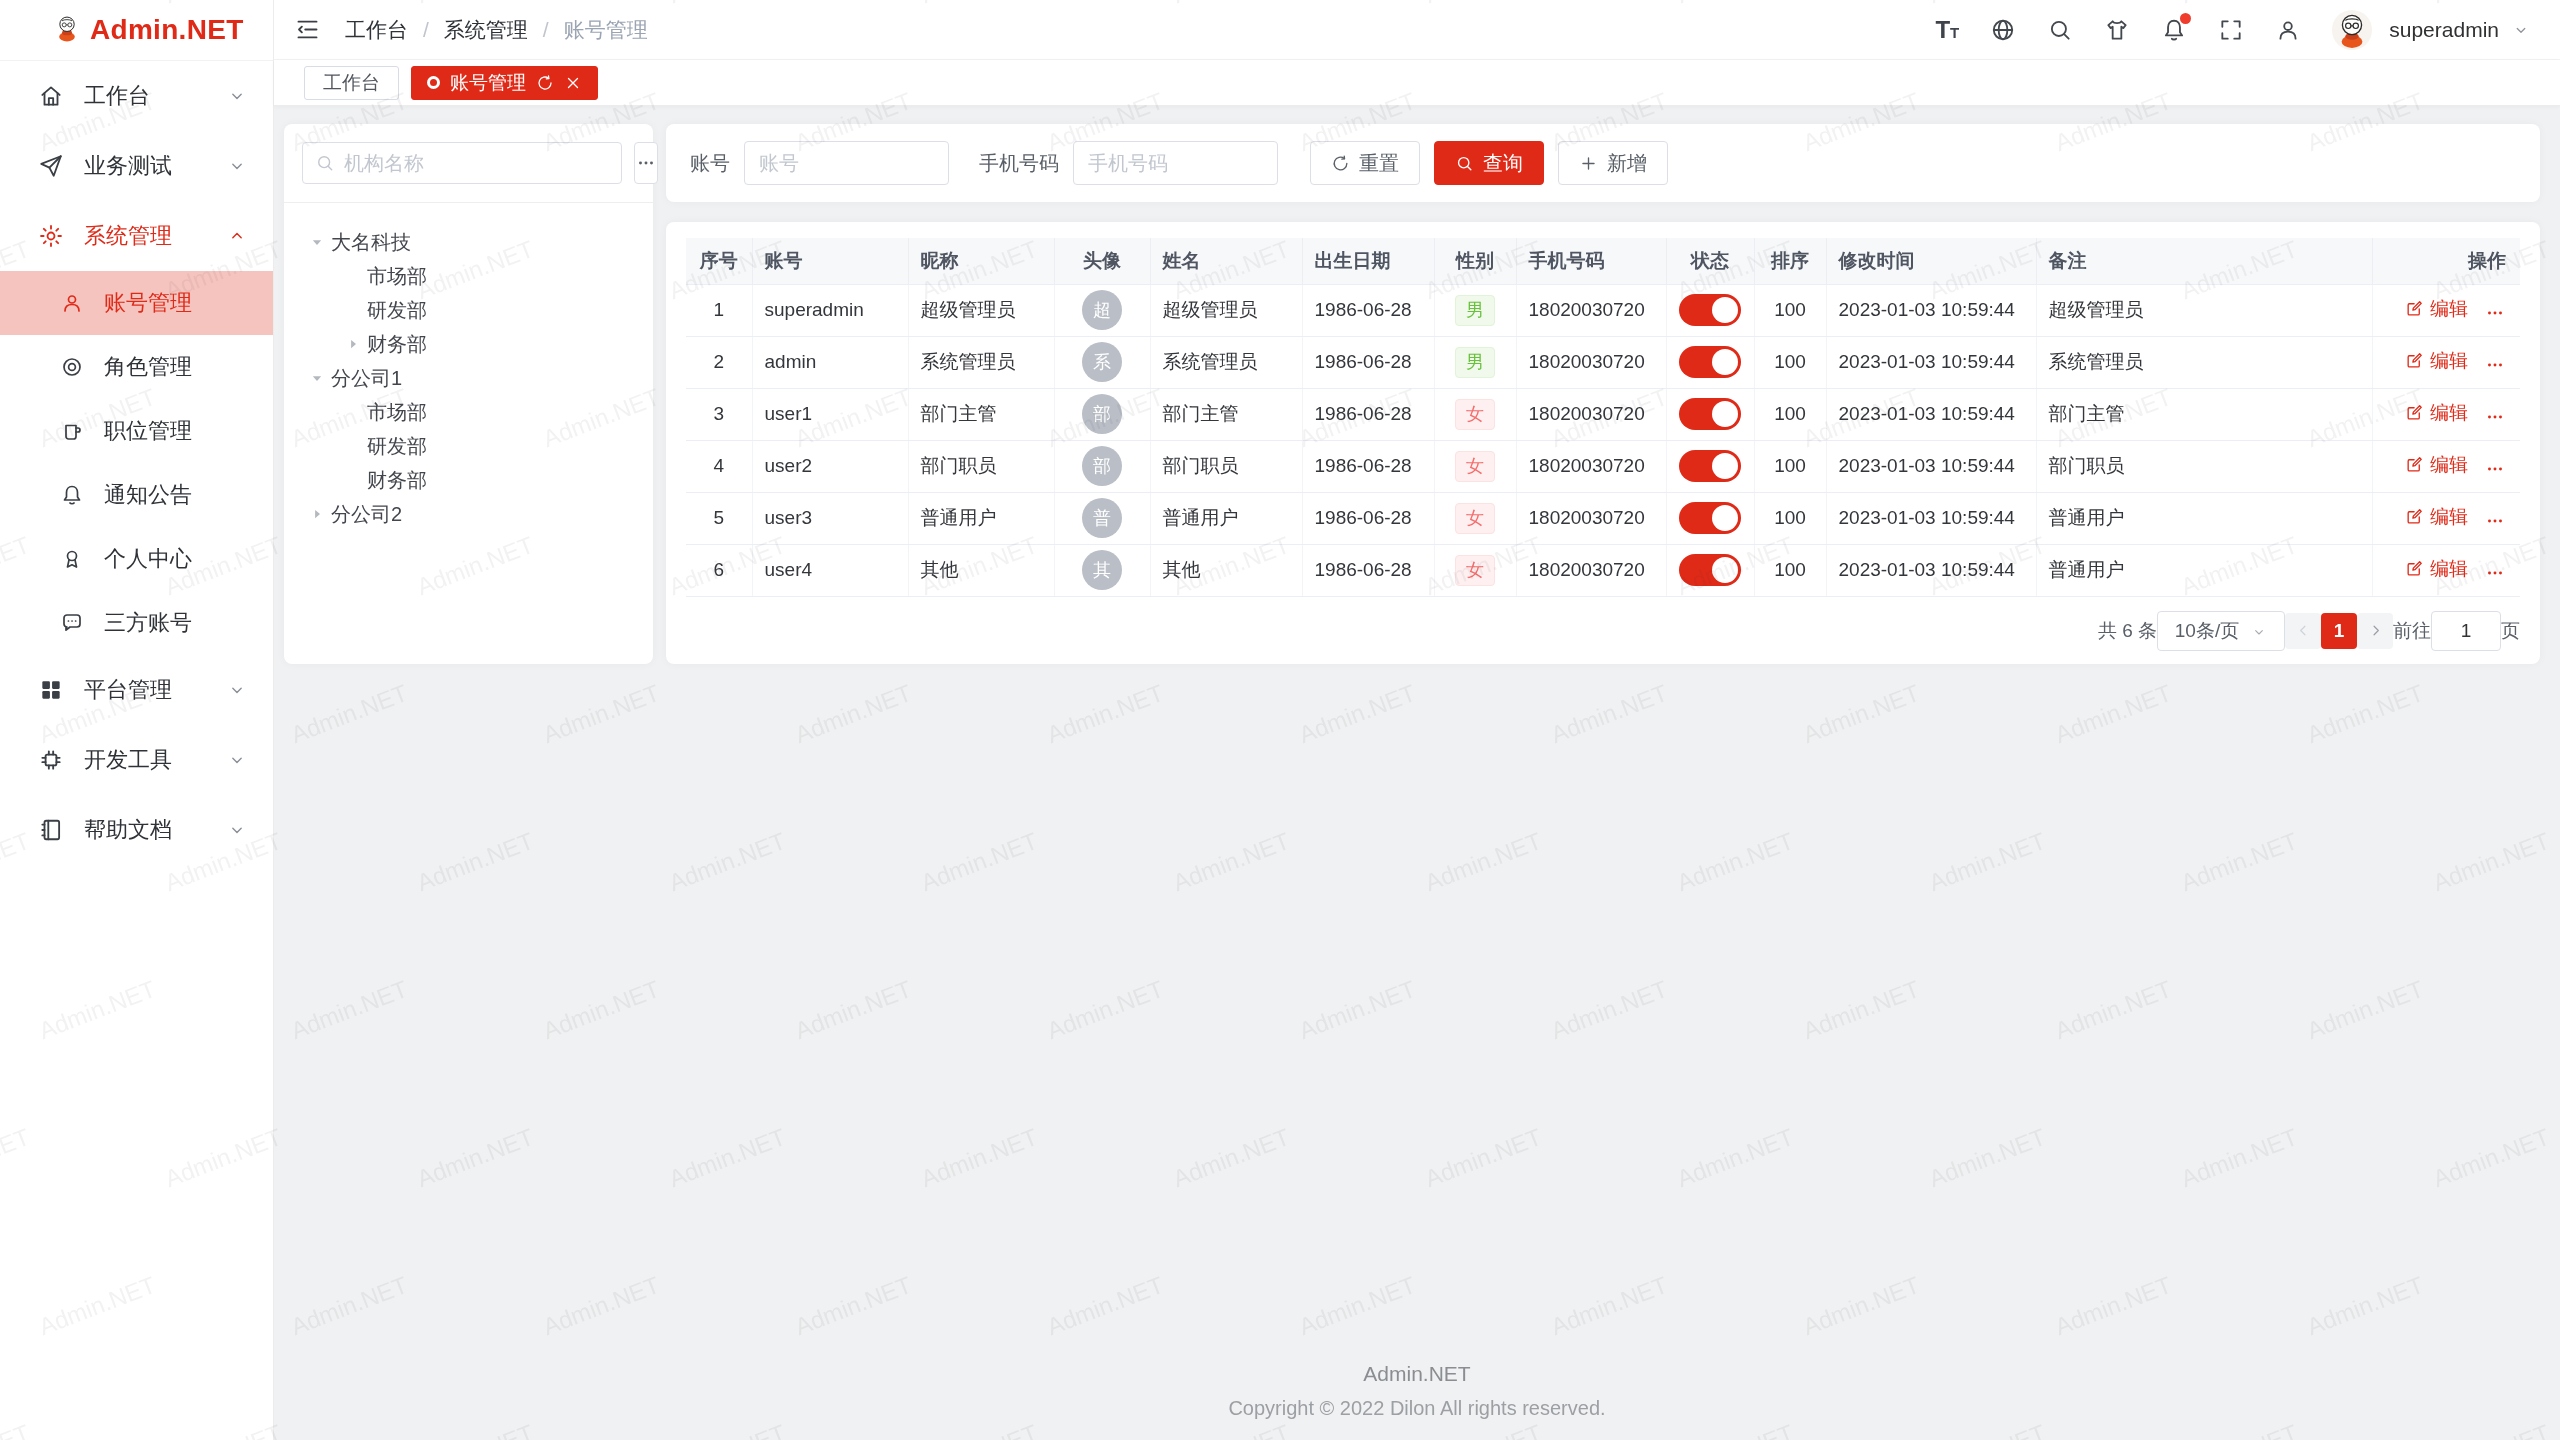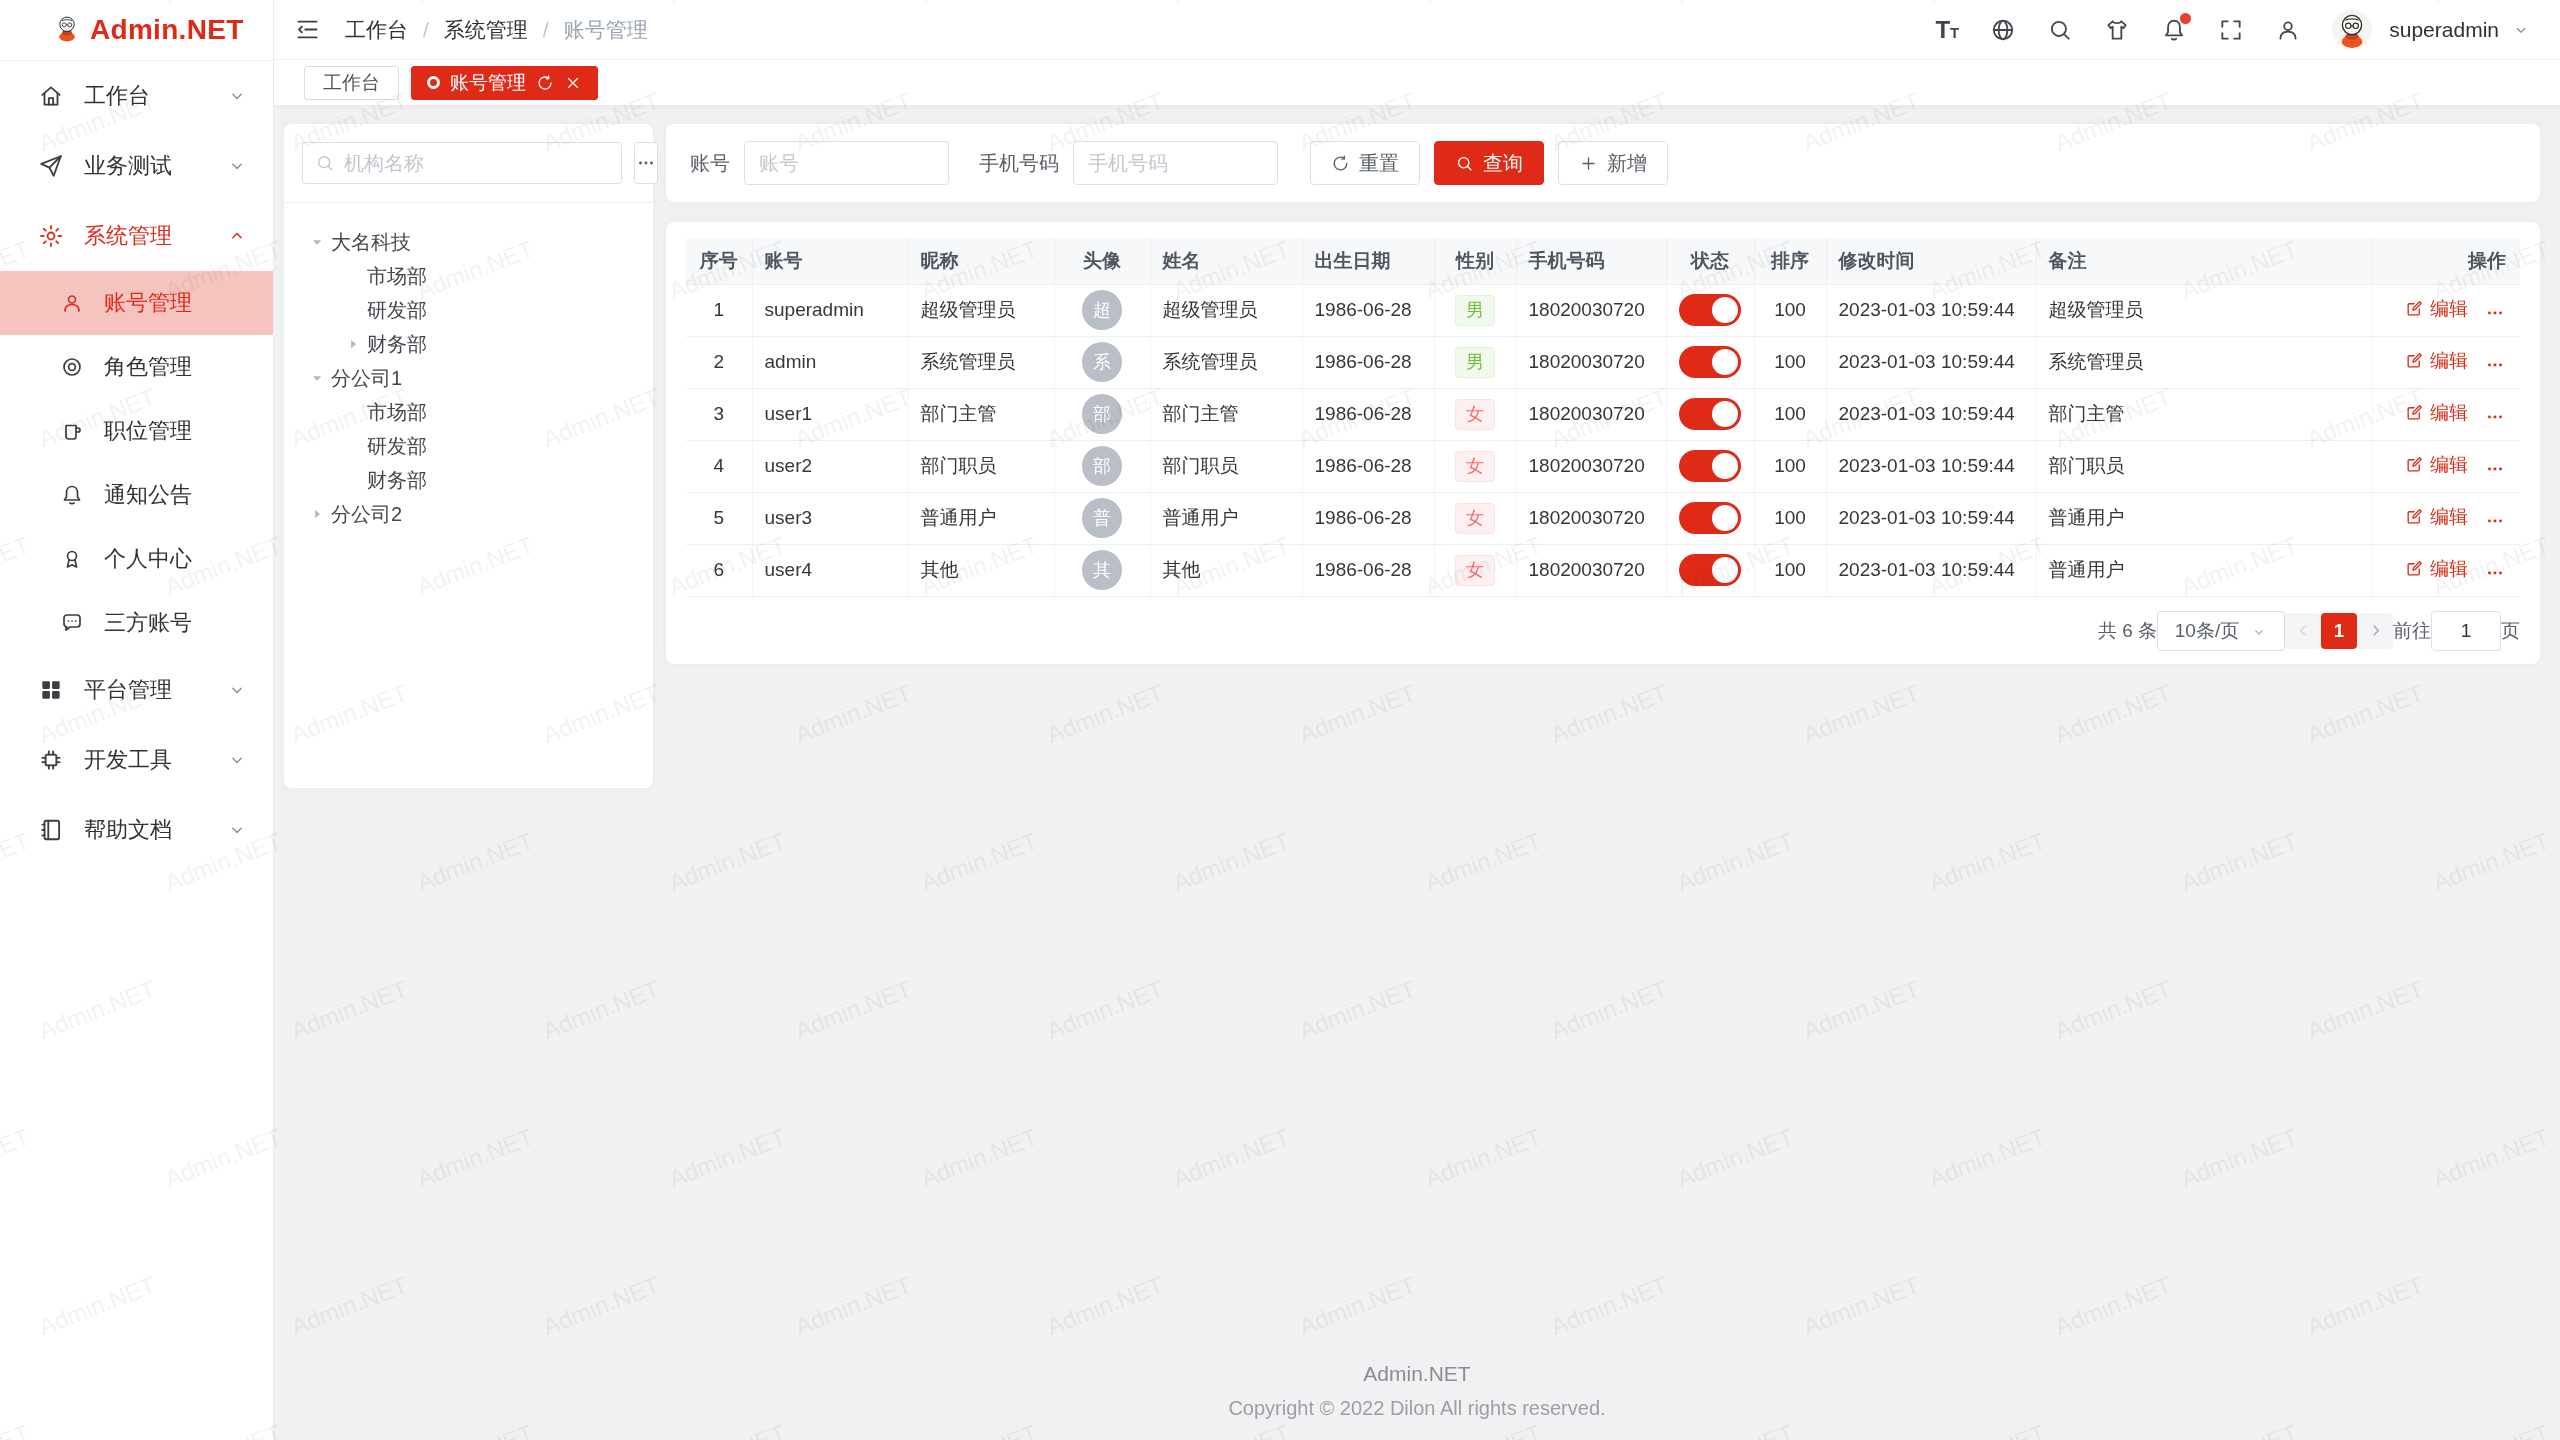--- a/index.html
+++ b/index.html
@@ -56,7 +56,7 @@
   .content { flex:1; display:flex; align-items:flex-start; gap:13px; padding:18px 20px 0 10px; }
 
   
-  .tree-card { width:369px; height:664px; background:#fff; border-radius:8px; box-shadow:0 0 10px rgba(0,0,0,.04); padding:18px; flex-shrink:0; }
+  .tree-card { width:369px; height:540px; background:#fff; border-radius:8px; box-shadow:0 0 10px rgba(0,0,0,.04); padding:18px; flex-shrink:0; }
   .tree-search { display:flex; gap:12px; }
   .search-box { flex:1; height:42px; border:1px solid #dcdfe6; border-radius:4px; display:flex; align-items:center; gap:9px; padding:0 12px; color:#c2c7cf; background:#fff; }
   .search-box svg { width:20px; height:20px; flex-shrink:0; }

